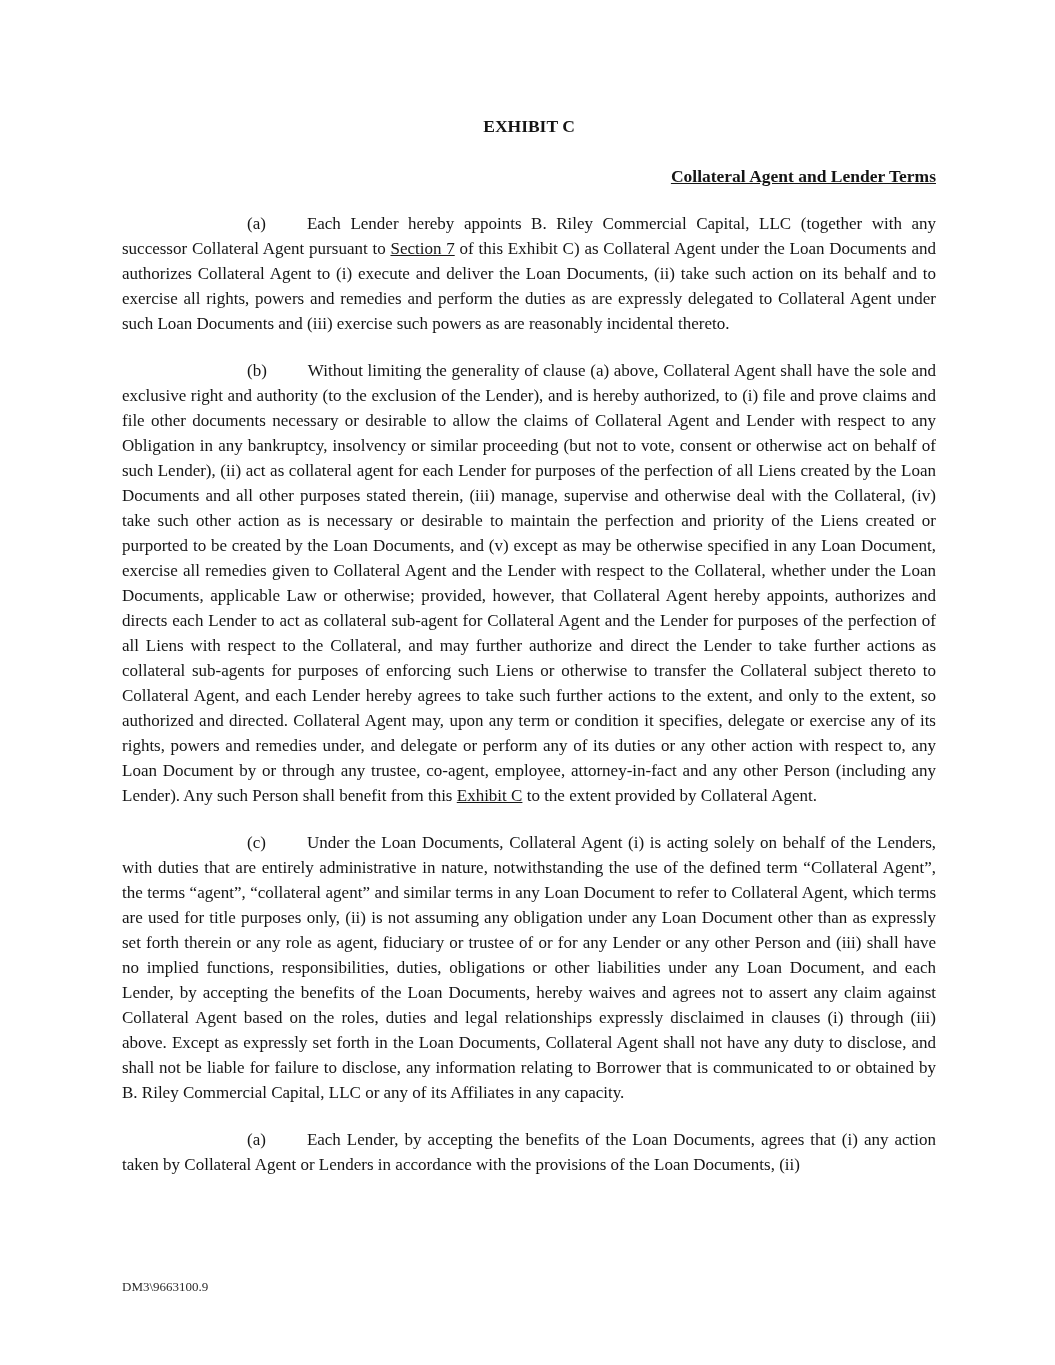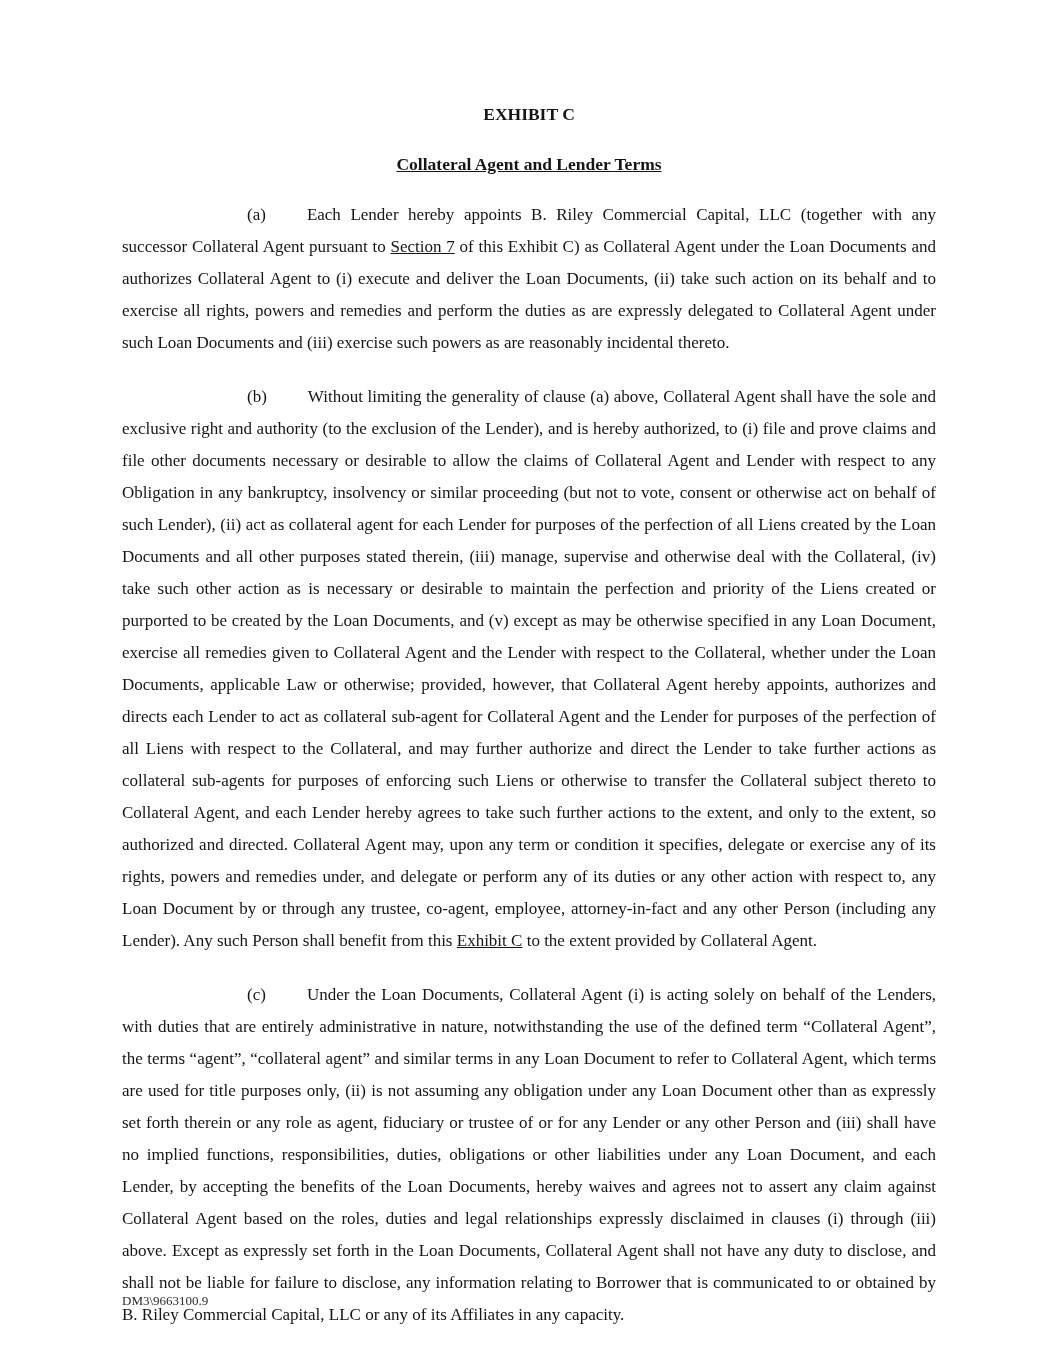--- a/index.html
+++ b/index.html
@@ -16,7 +16,7 @@
   .content {
     position: absolute;
     left: 122px;
-    top: 104px;
+    top: 116px;
     width: 814px;
   }
   .doc-title {

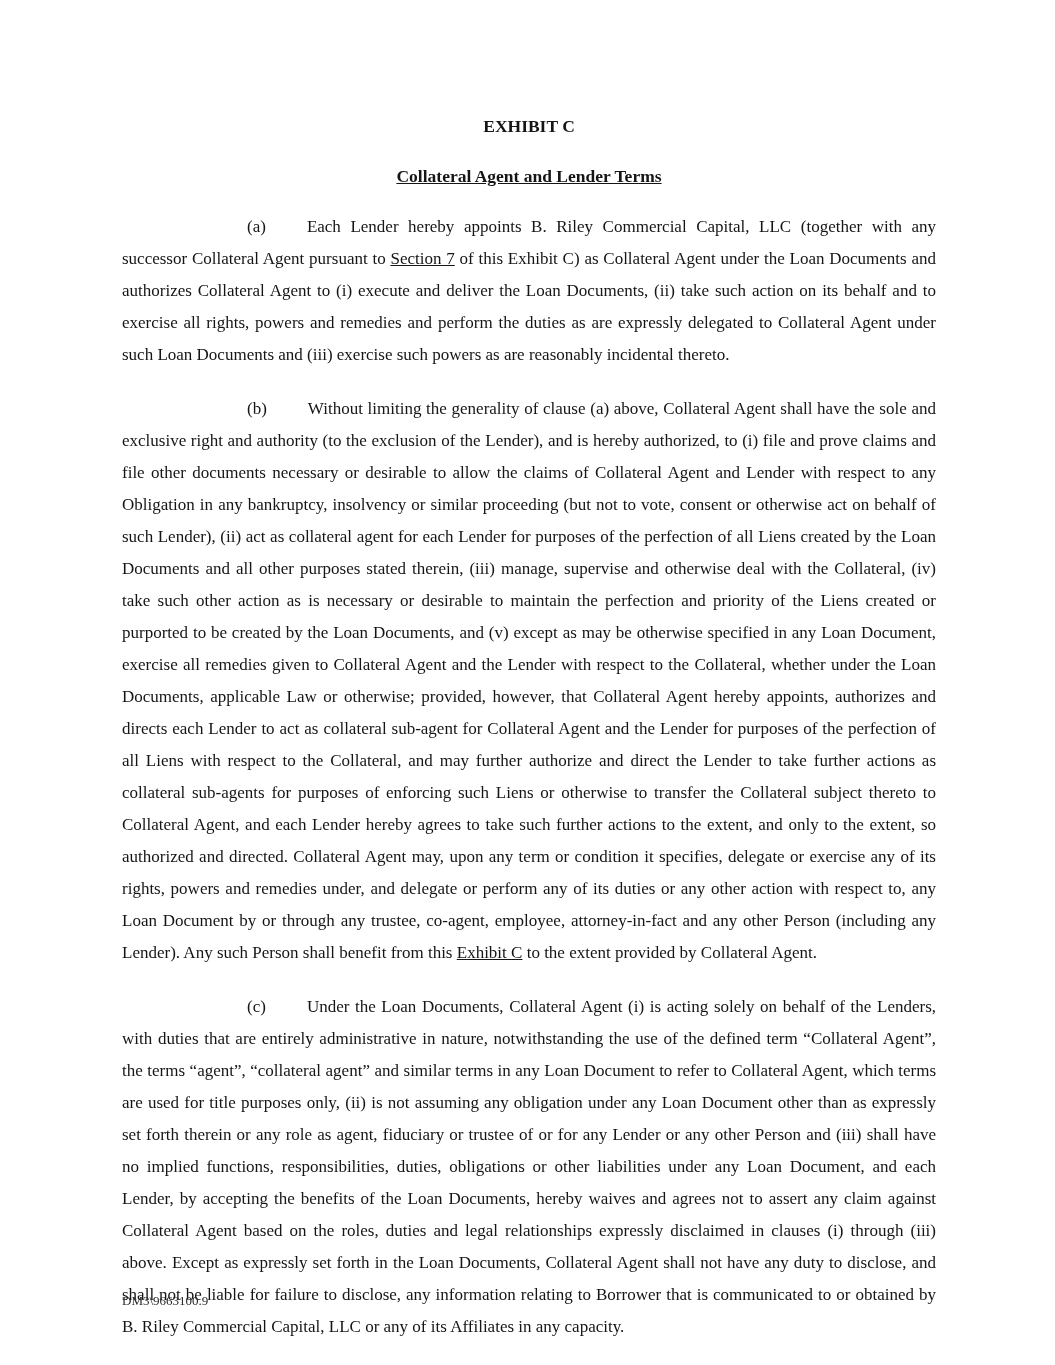--- a/index.html
+++ b/index.html
@@ -26,7 +26,7 @@
     margin: 0 0 29px 0;
   }
   .doc-subtitle {
-    text-align: center;
+    text-align: right;
     font-weight: bold;
     font-size: 17.5px;
     text-decoration: underline;

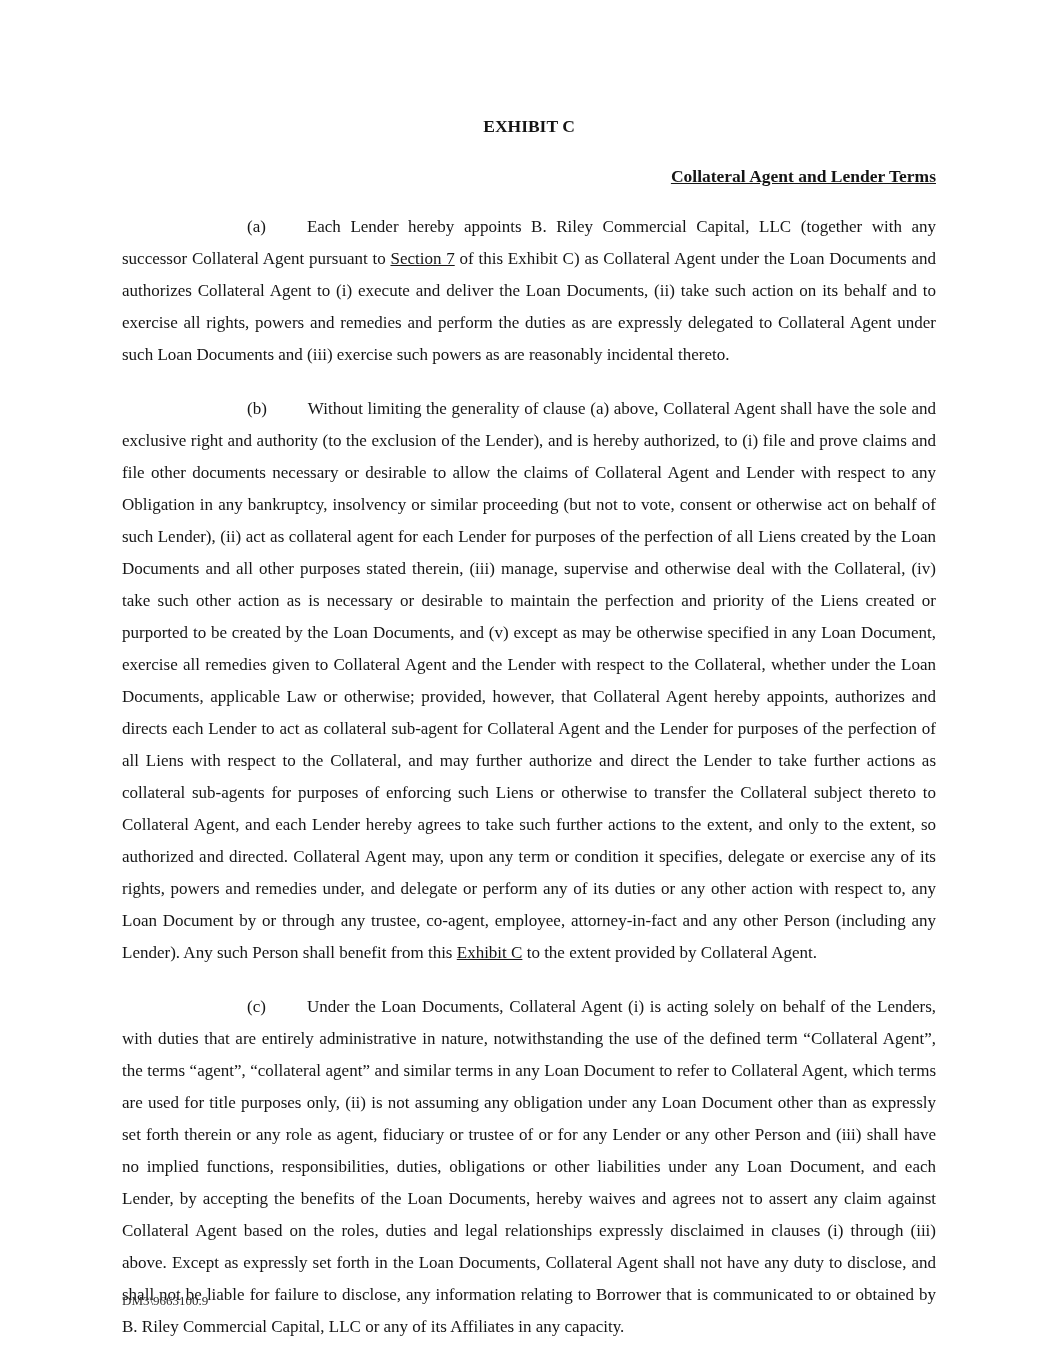--- a/index.html
+++ b/index.html
@@ -44,7 +44,7 @@
   }
   .para {
     font-size: 17px;
-    line-height: 32px;
+    line-height: 25px;
     text-align: justify;
     text-indent: 125px;
     margin: 22px 0 22px 0;

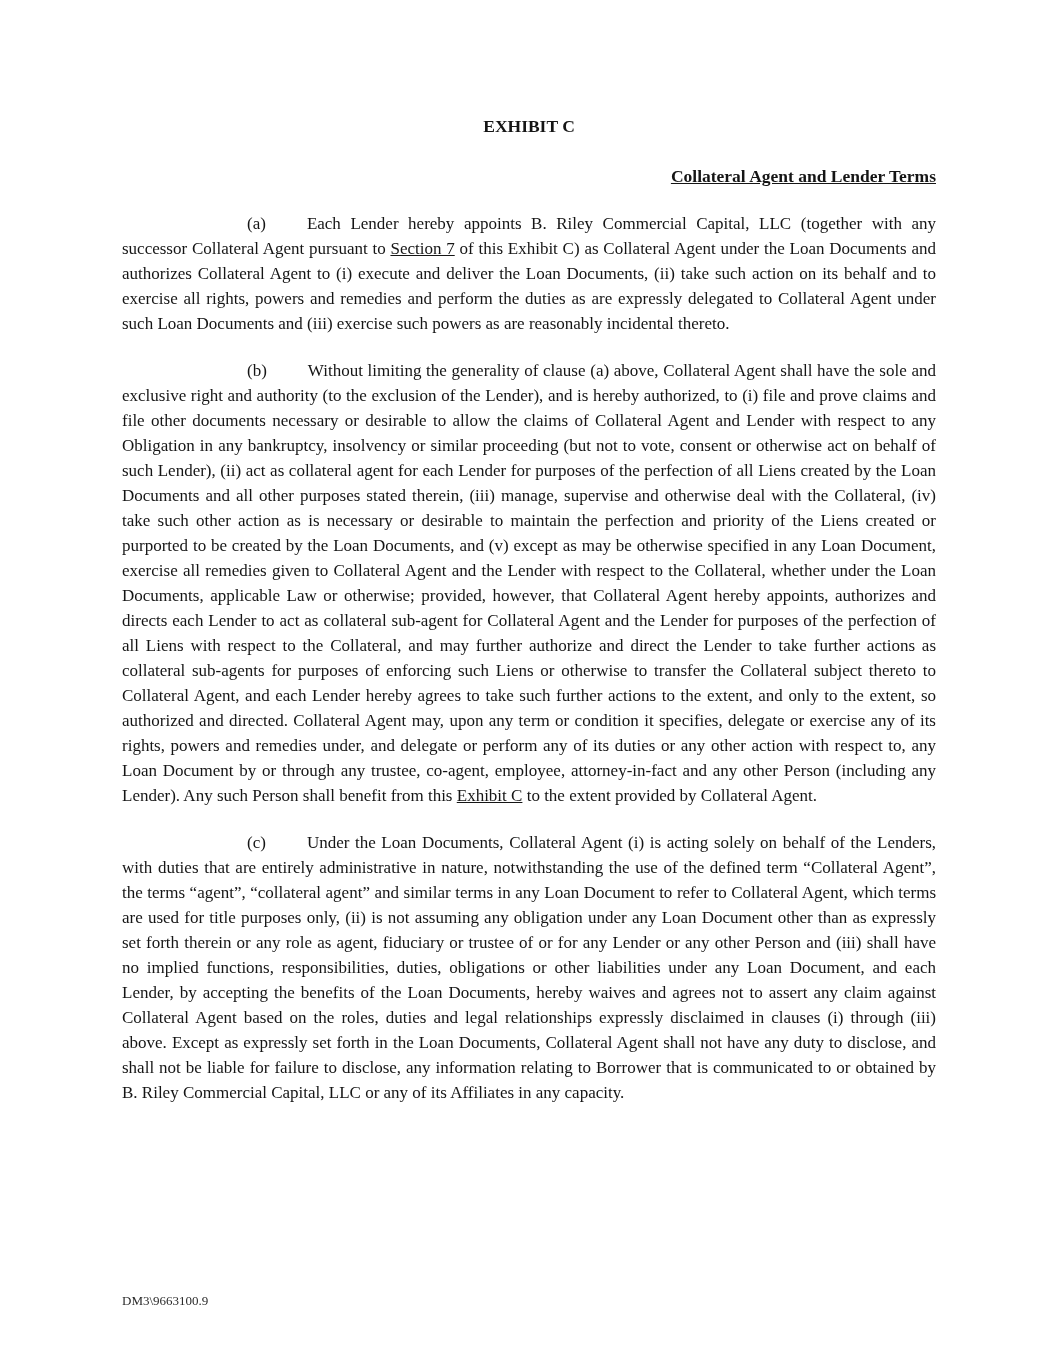--- a/index.html
+++ b/index.html
@@ -70,6 +70,7 @@
         <p class="para"><span class="para-label">(a)</span><span class="tab"></span><span>Each Lender hereby appoints B. Riley Commercial Capital, LLC (together with any successor Collateral Agent pursuant to </span><span class="u">Section 7</span><span> of this Exhibit C) as Collateral Agent under the Loan Documents and authorizes Collateral Agent to (i) execute and deliver the Loan Documents, (ii) take such action on its behalf and to exercise all rights, powers and remedies and perform the duties as are expressly delegated to Collateral Agent under such Loan Documents and (iii) exercise such powers as are reasonably incidental thereto.</span></p>
         <p class="para"><span class="para-label">(b)</span><span class="tab"></span><span>Without limiting the generality of clause (a) above, Collateral Agent shall have the sole and exclusive right and authority (to the exclusion of the Lender), and is hereby authorized, to (i) file and prove claims and file other documents necessary or desirable to allow the claims of Collateral Agent and Lender with respect to any Obligation in any bankruptcy, insolvency or similar proceeding (but not to vote, consent or otherwise act on behalf of such Lender), (ii) act as collateral agent for each Lender for purposes of the perfection of all Liens created by the Loan Documents and all other purposes stated therein, (iii) manage, supervise and otherwise deal with the Collateral, (iv) take such other action as is necessary or desirable to maintain the perfection and priority of the Liens created or purported to be created by the Loan Documents, and (v) except as may be otherwise specified in any Loan Document, exercise all remedies given to Collateral Agent and the Lender with respect to the Collateral, whether under the Loan Documents, applicable Law or otherwise; provided, however, that Collateral Agent hereby appoints, authorizes and directs each Lender to act as collateral sub-agent for Collateral Agent and the Lender for purposes of the perfection of all Liens with respect to the Collateral, and may further authorize and direct the Lender to take further actions as collateral sub-agents for purposes of enforcing such Liens or otherwise to transfer the Collateral subject thereto to Collateral Agent, and each Lender hereby agrees to take such further actions to the extent, and only to the extent, so authorized and directed. Collateral Agent may, upon any term or condition it specifies, delegate or exercise any of its rights, powers and remedies under, and delegate or perform any of its duties or any other action with respect to, any Loan Document by or through any trustee, co-agent, employee, attorney-in-fact and any other Person (including any Lender). Any such Person shall benefit from this </span><span class="u">Exhibit C</span><span> to the extent provided by Collateral Agent.</span></p>
         <p class="para"><span class="para-label">(c)</span><span class="tab"></span><span>Under the Loan Documents, Collateral Agent (i) is acting solely on behalf of the Lenders, with duties that are entirely administrative in nature, notwithstanding the use of the defined term “Collateral Agent”, the terms “agent”, “collateral agent” and similar terms in any Loan Document to refer to Collateral Agent, which terms are used for title purposes only, (ii) is not assuming any obligation under any Loan Document other than as expressly set forth therein or any role as agent, fiduciary or trustee of or for any Lender or any other Person and (iii) shall have no implied functions, responsibilities, duties, obligations or other liabilities under any Loan Document, and each Lender, by accepting the benefits of the Loan Documents, hereby waives and agrees not to assert any claim against Collateral Agent based on the roles, duties and legal relationships expressly disclaimed in clauses (i) through (iii) above. Except as expressly set forth in the Loan Documents, Collateral Agent shall not have any duty to disclose, and shall not be liable for failure to disclose, any information relating to Borrower that is communicated to or obtained by B. Riley Commercial Capital, LLC or any of its Affiliates in any capacity.</span></p>
+        <p class="para"><span class="para-label">(a)</span><span class="tab"></span><span>Each Lender, by accepting the benefits of the Loan Documents, agrees that (i) any action taken by Collateral Agent or Lenders in accordance with the provisions of the Loan Documents, (ii)</span></p>
       </div>
   </div>
   <div class="footer">DM3\9663100.9</div>

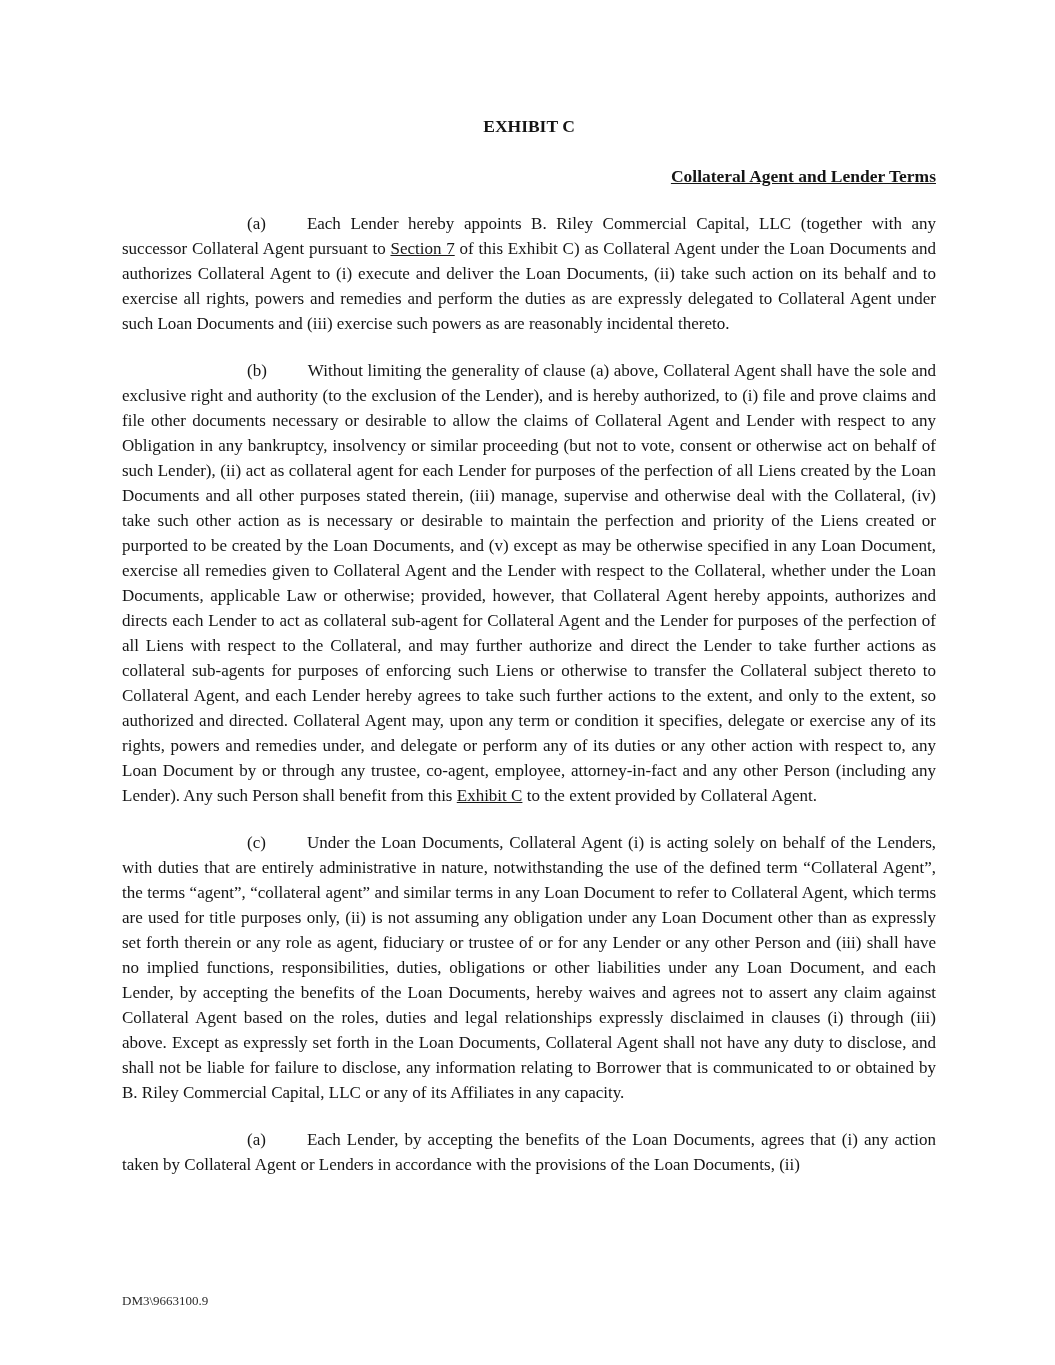--- a/index.html
+++ b/index.html
@@ -54,7 +54,7 @@
   .footer {
     position: absolute;
     left: 122px;
-    bottom: 56px;
+    bottom: 70px;
     font-size: 13px;
     color: #2a2a2a;
   }

